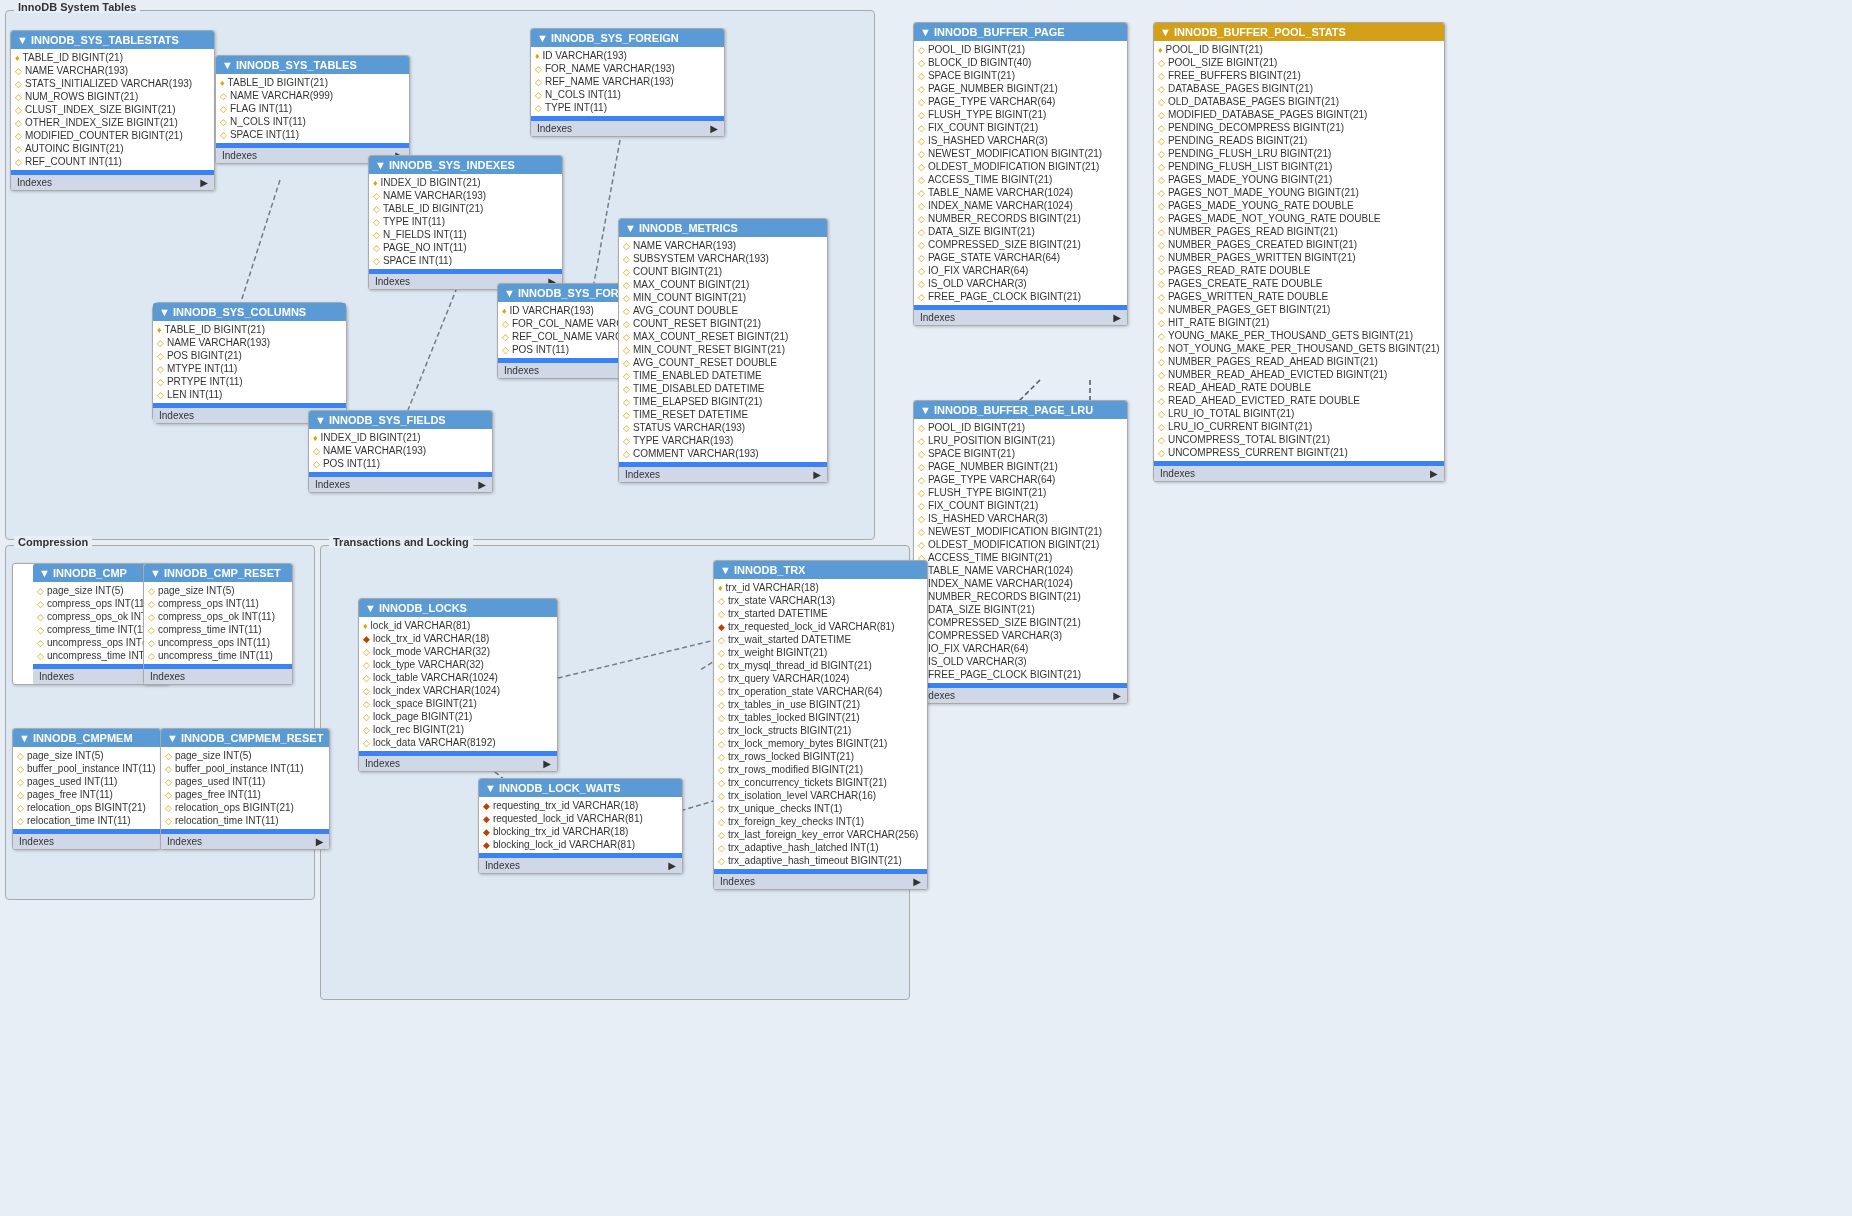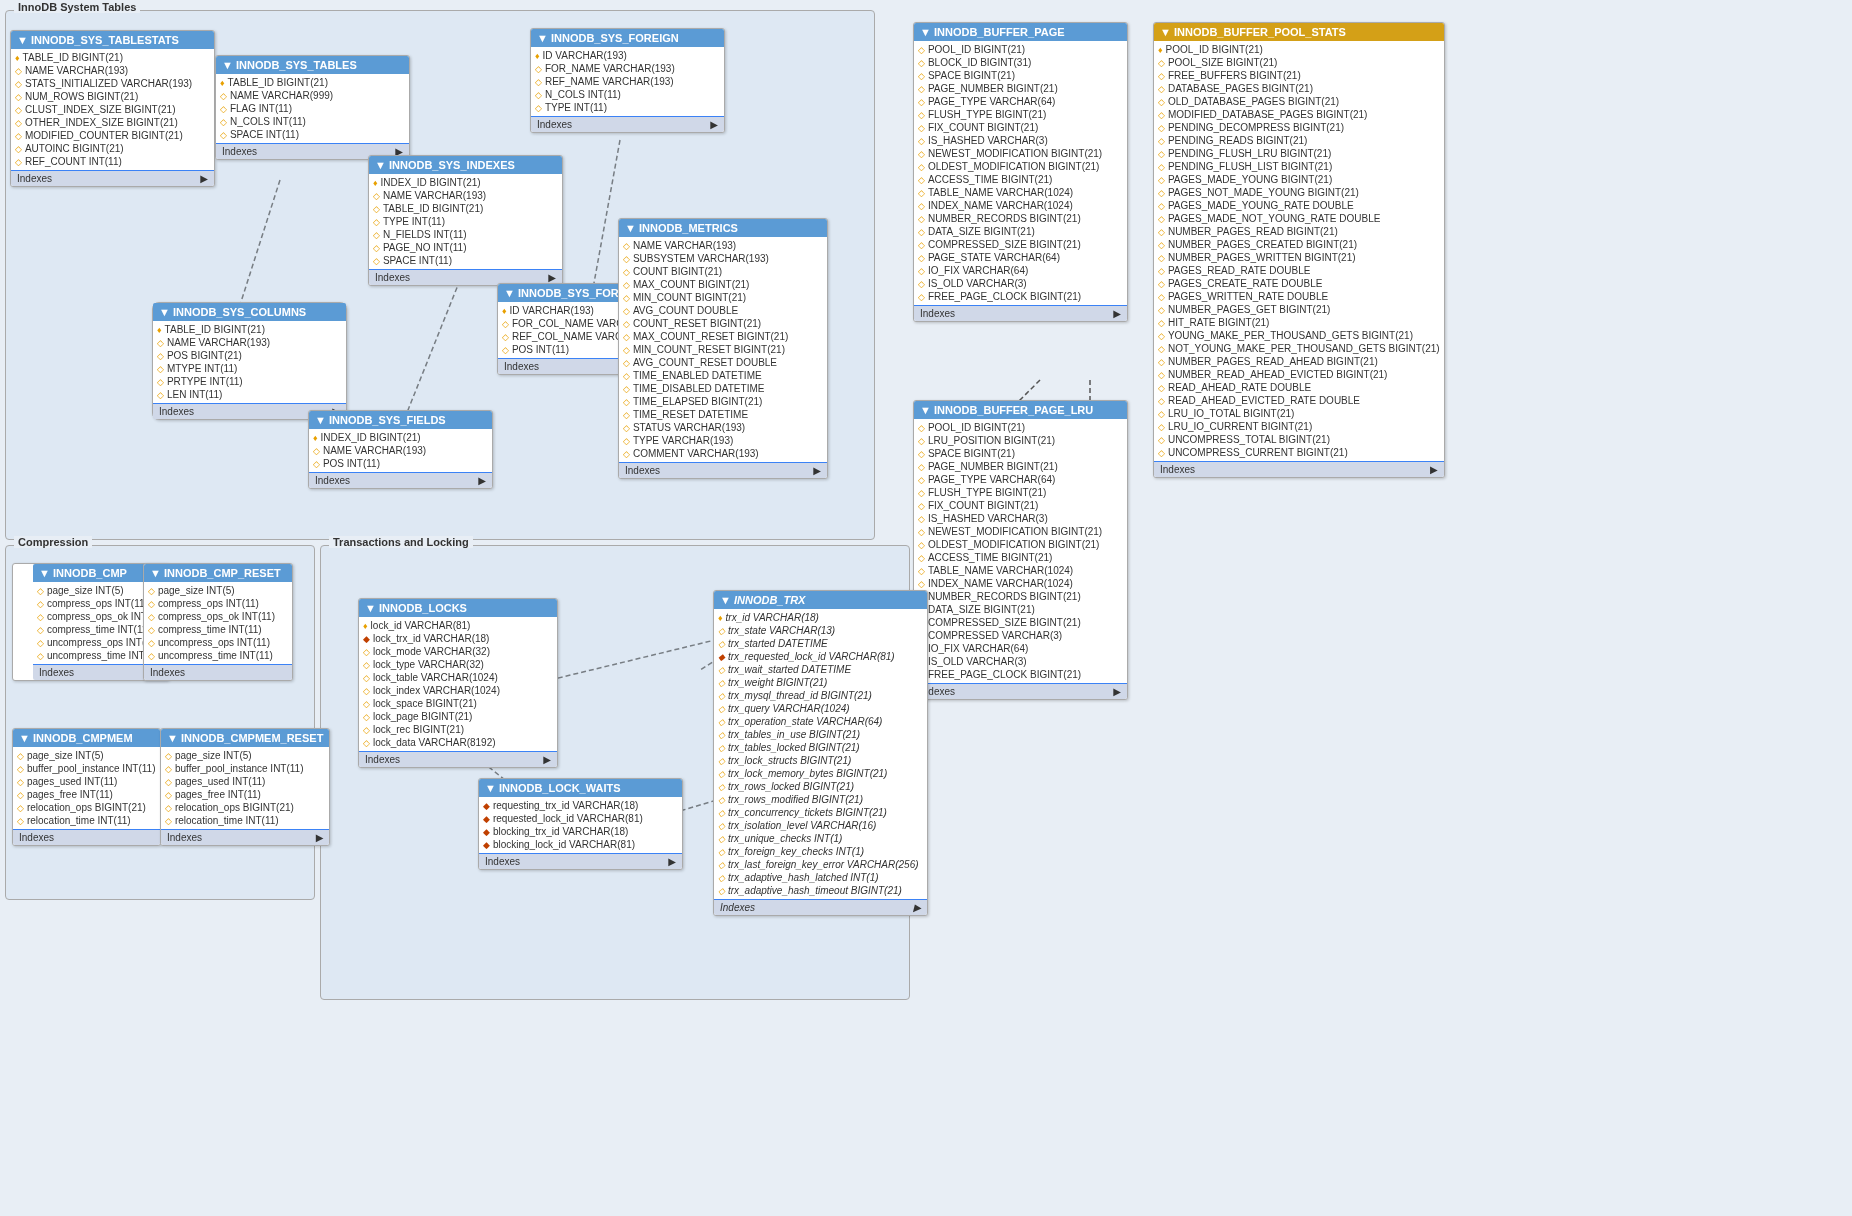--- a/index.html
+++ b/index.html
@@ -484,7 +484,7 @@
         </div>
       <div class="table-row">
           <span class="pk-icon">◇</span>
-          <span class="field-name">BLOCK_ID BIGINT(31)</span>
+          <span class="field-name">BLOCK_ID BIGINT(40)</span>
         </div>
       <div class="table-row">
           <span class="pk-icon">◇</span>

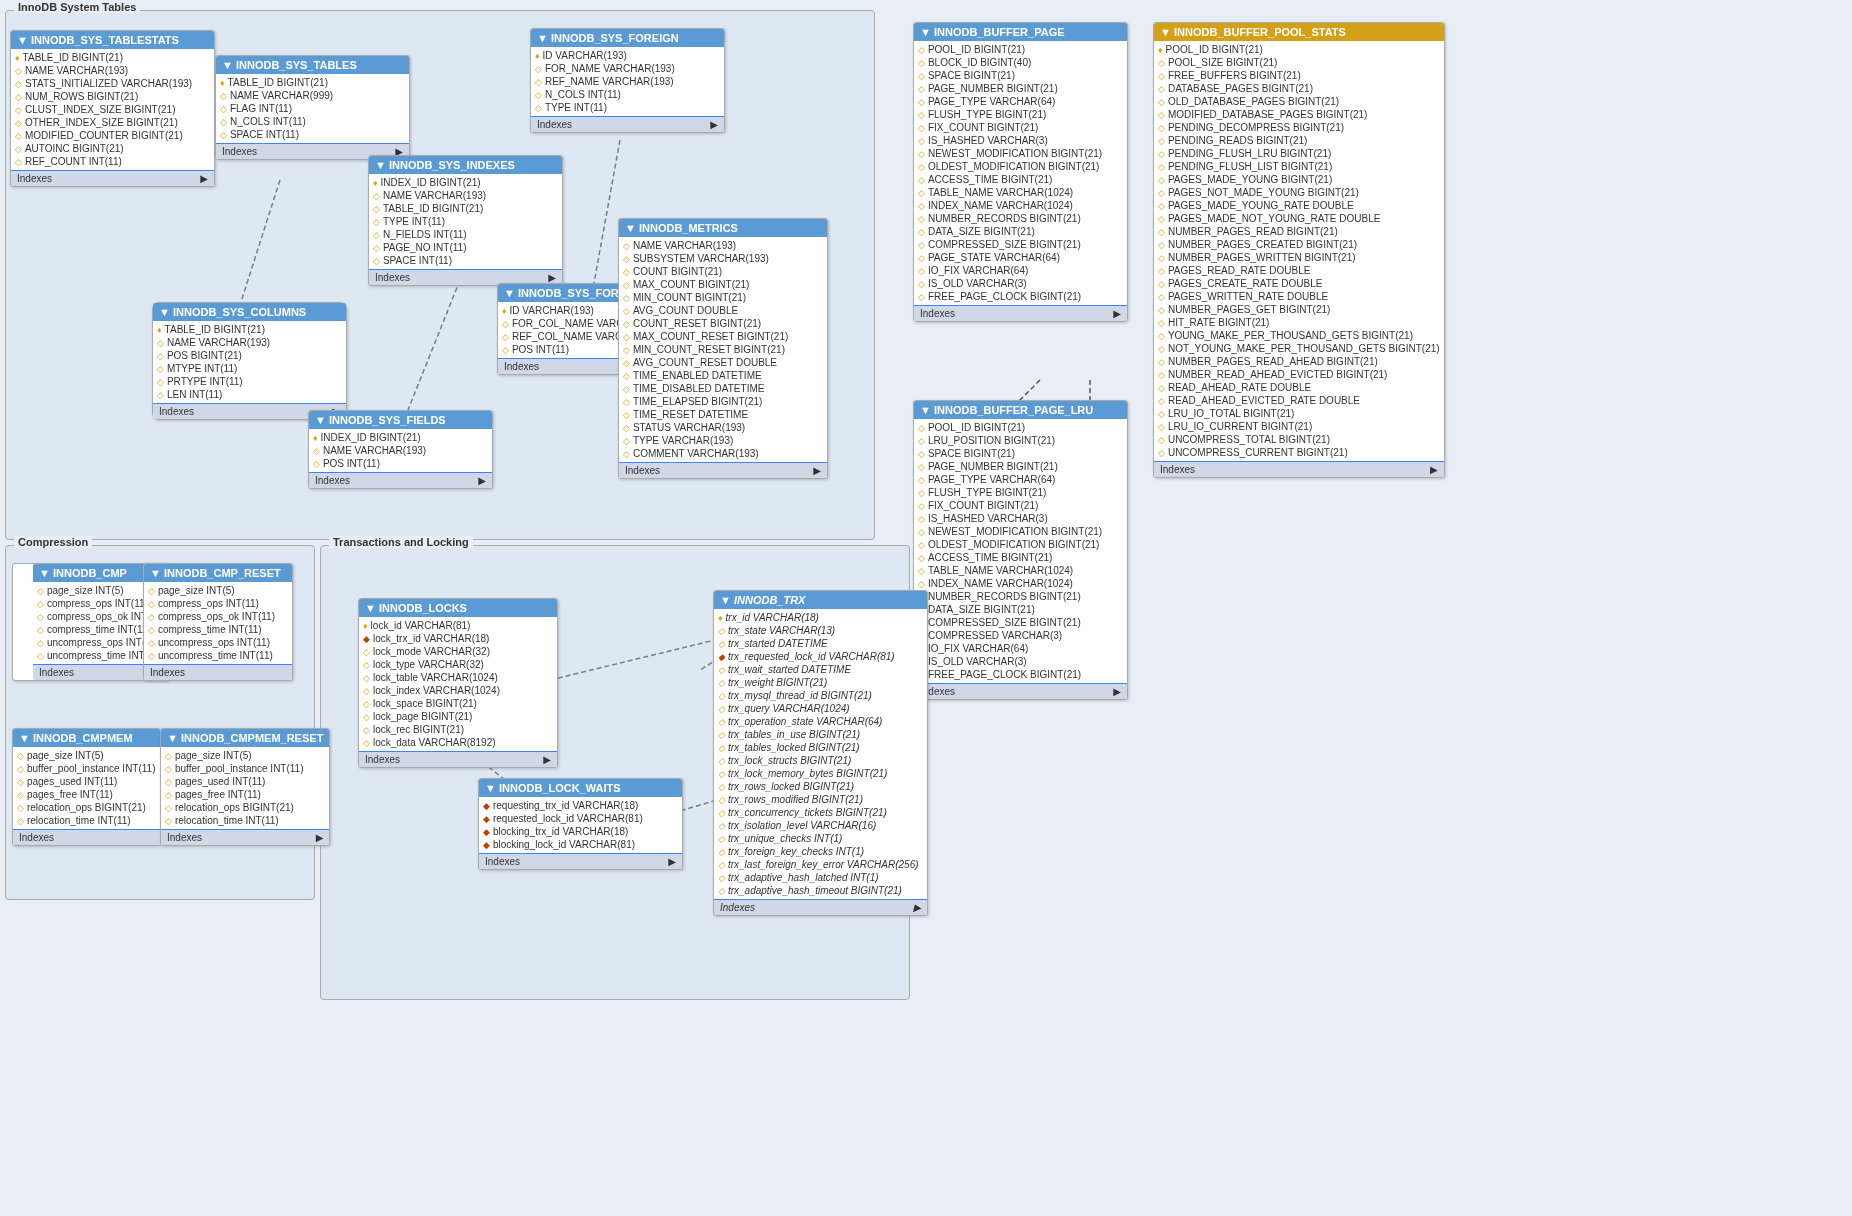--- a/index.html
+++ b/index.html
@@ -89,7 +89,7 @@
       display: flex;
       align-items: center;
       justify-content: space-between;
-      border-top: 1px solid #3b82f6;
+      border-top: 5px solid #3b82f6;
       border-radius: 0 0 2px 2px;
     }
     .table-footer .arrow { cursor: pointer; font-size: 10px; }

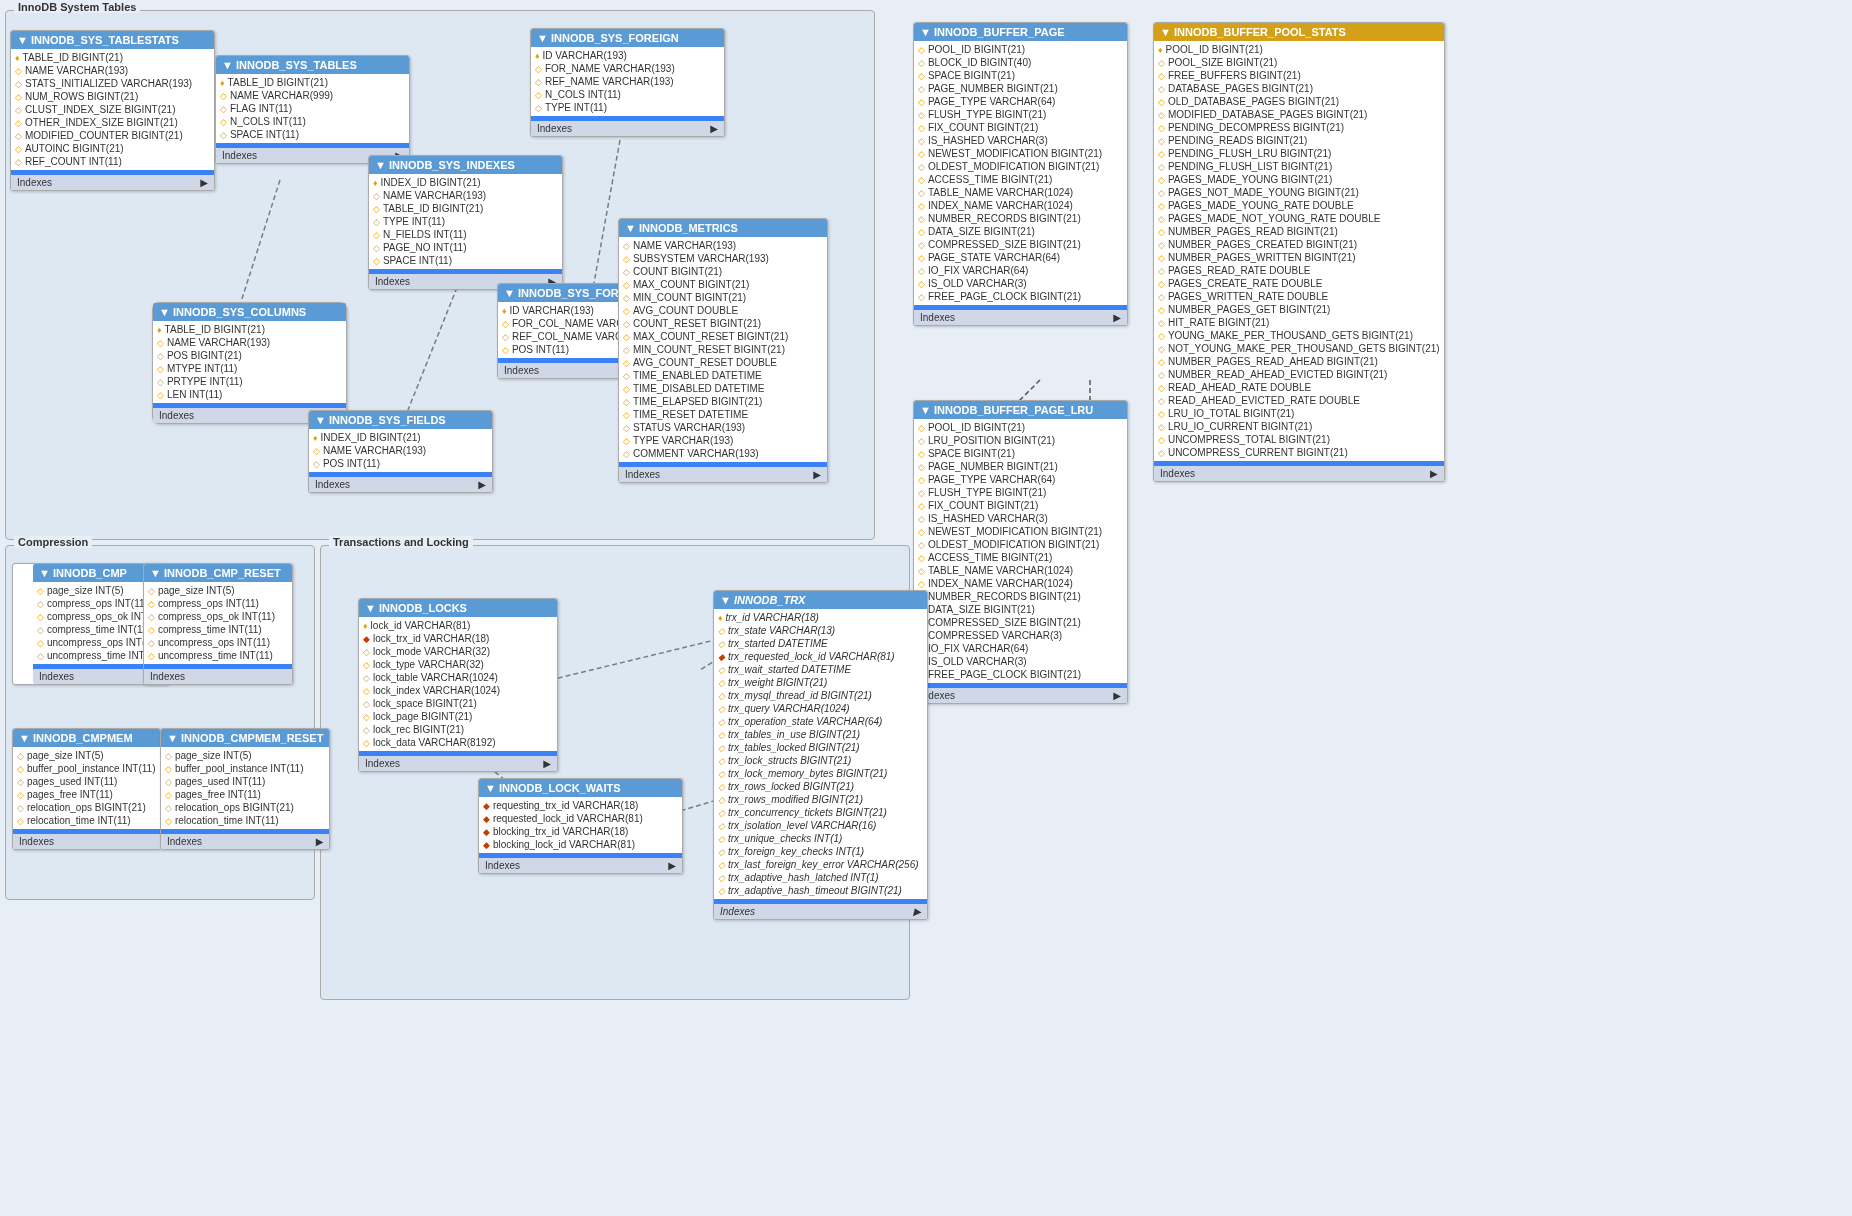--- a/index.html
+++ b/index.html
@@ -1018,7 +1018,7 @@
     </div>
   </div>
 
-  <div class="table-card" style="left:713px;top:590px;min-width:215px;font-style:italic;">
+  <div class="table-card" style="left:713px;top:560px;min-width:215px;">
     <div class="table-header">
       <span>▼ INNODB_TRX</span>
     </div>

